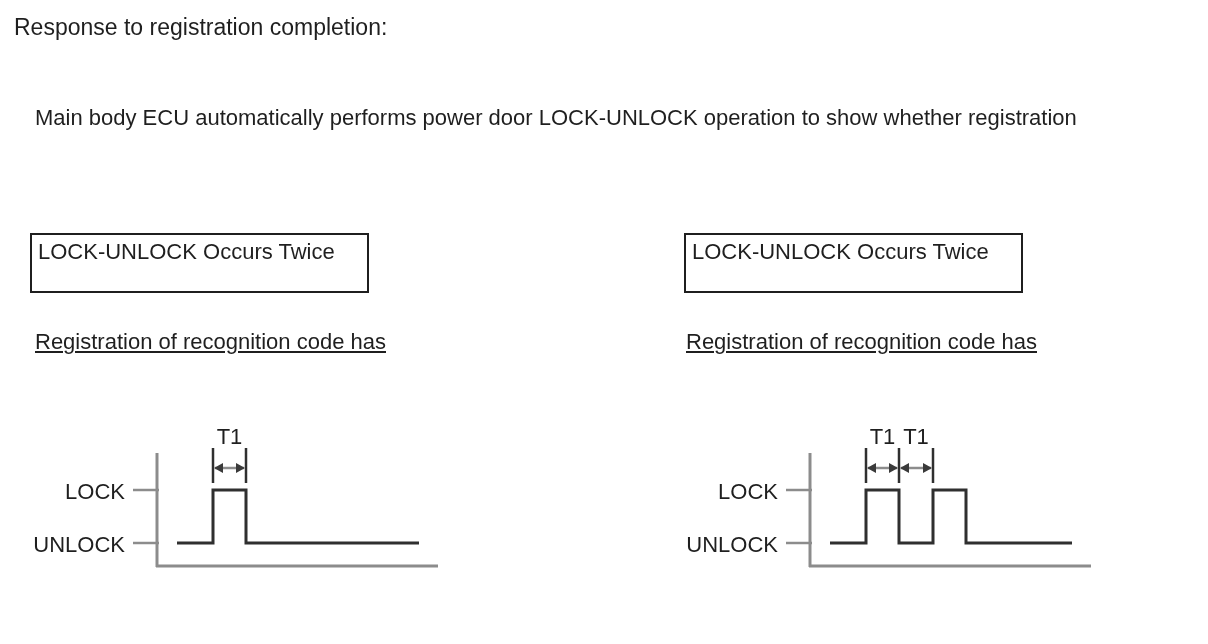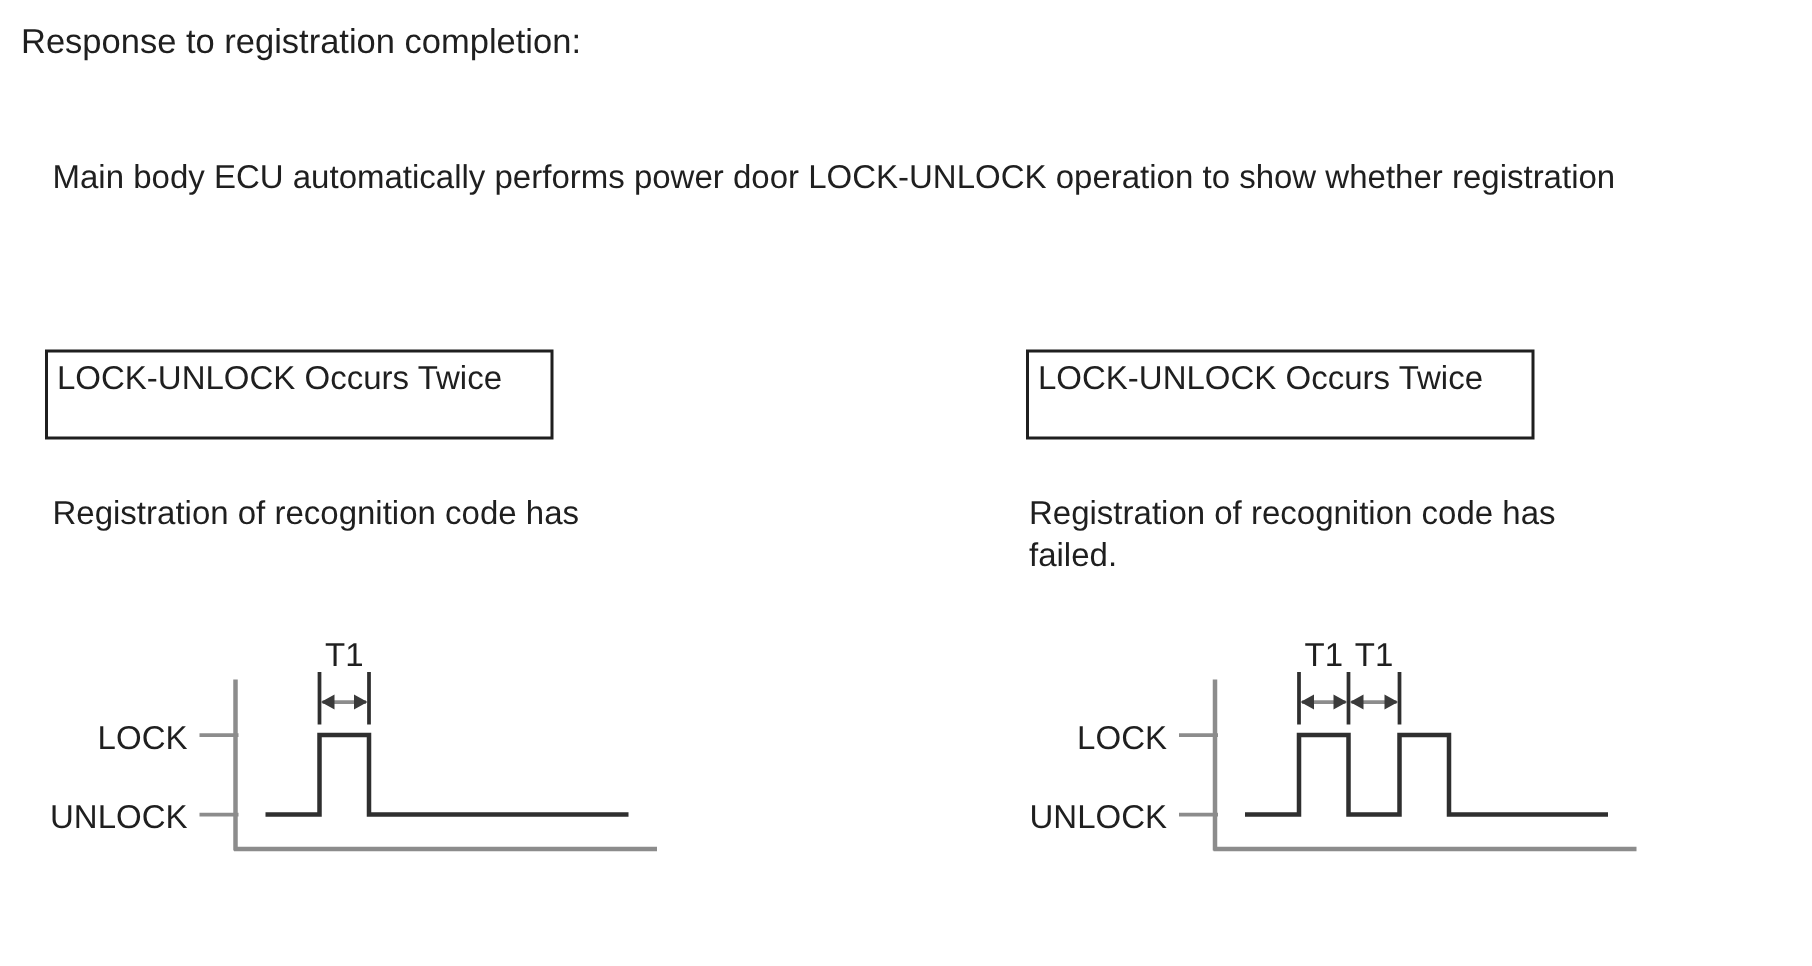--- a/index.html
+++ b/index.html
@@ -25,7 +25,7 @@
   .box-twice { left:684px; }
   .desc {
     position:absolute; top:328px;
-    font-size:22px; line-height:28px; white-space:nowrap;
+    font-size:22px; line-height:28px; white-space:nowrap;text-decoration:underline;
   }
   .desc-once  { left:35px; }
   .desc-twice { left:686px; }

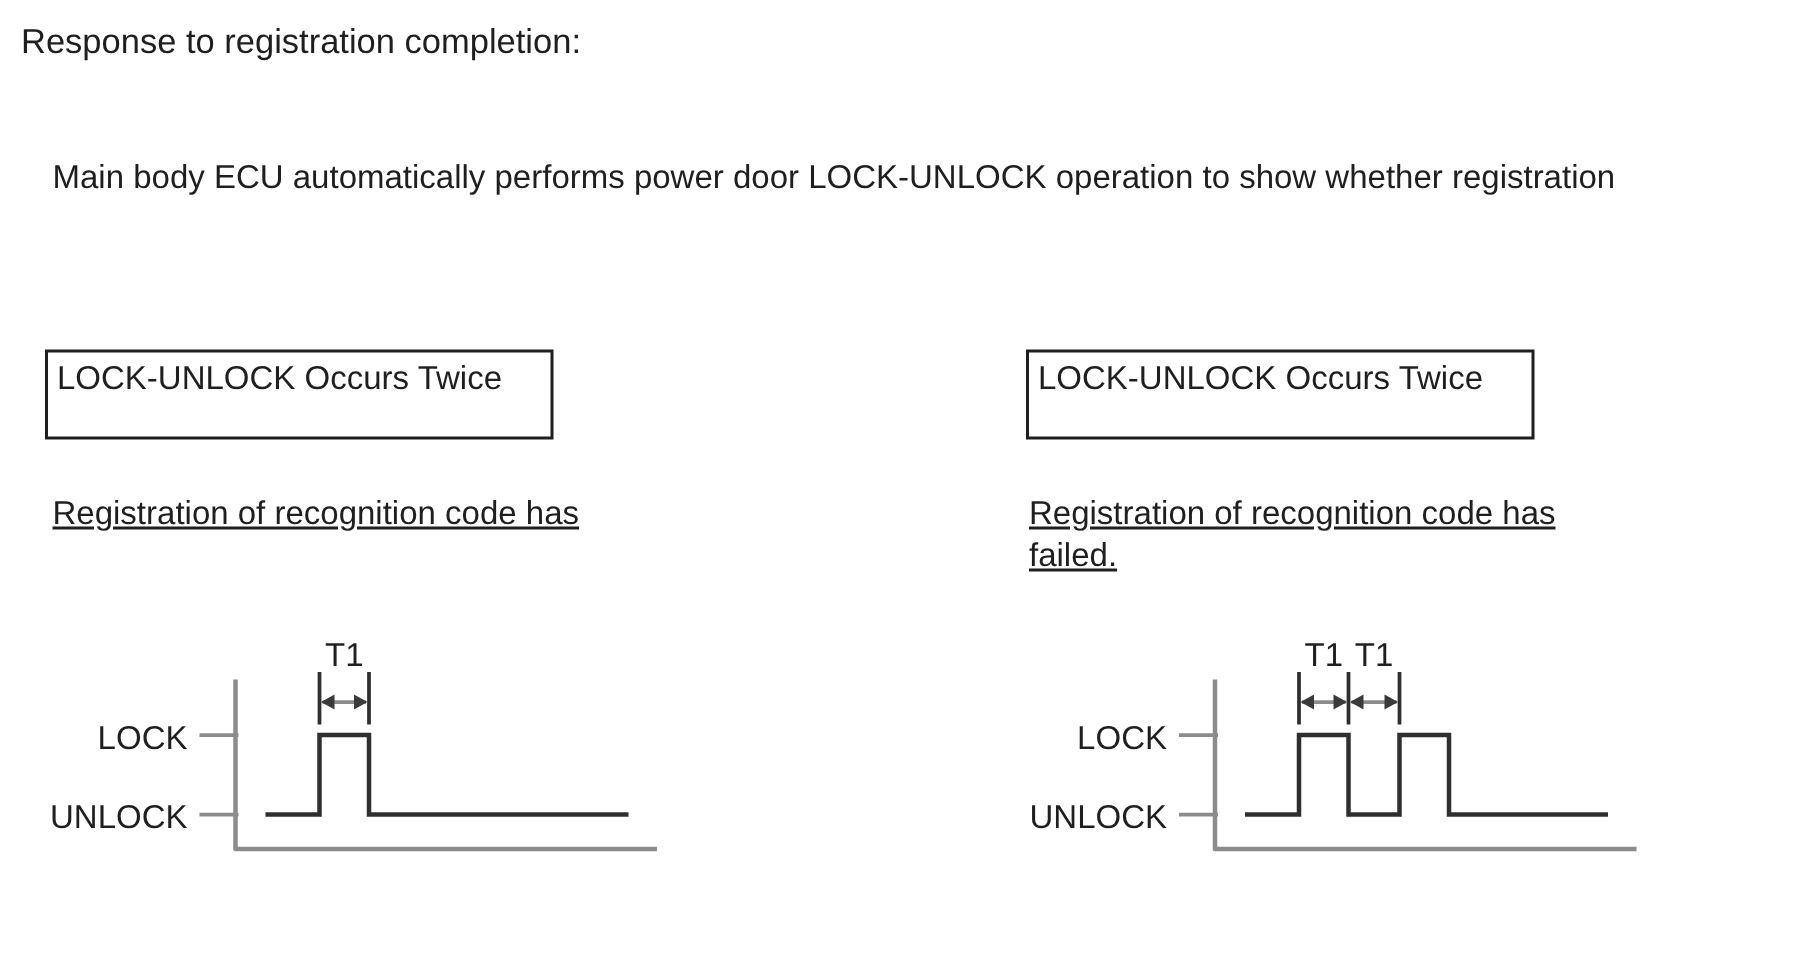--- a/index.html
+++ b/index.html
@@ -66,7 +66,6 @@
 
   <div class="desc desc-twice">
     <div>Registration of recognition code has</div>
-    <div>failed.</div>
   </div>
 
   <svg class="diagram diagram-once" id="diagram-0" viewBox="0 0 420 150">

